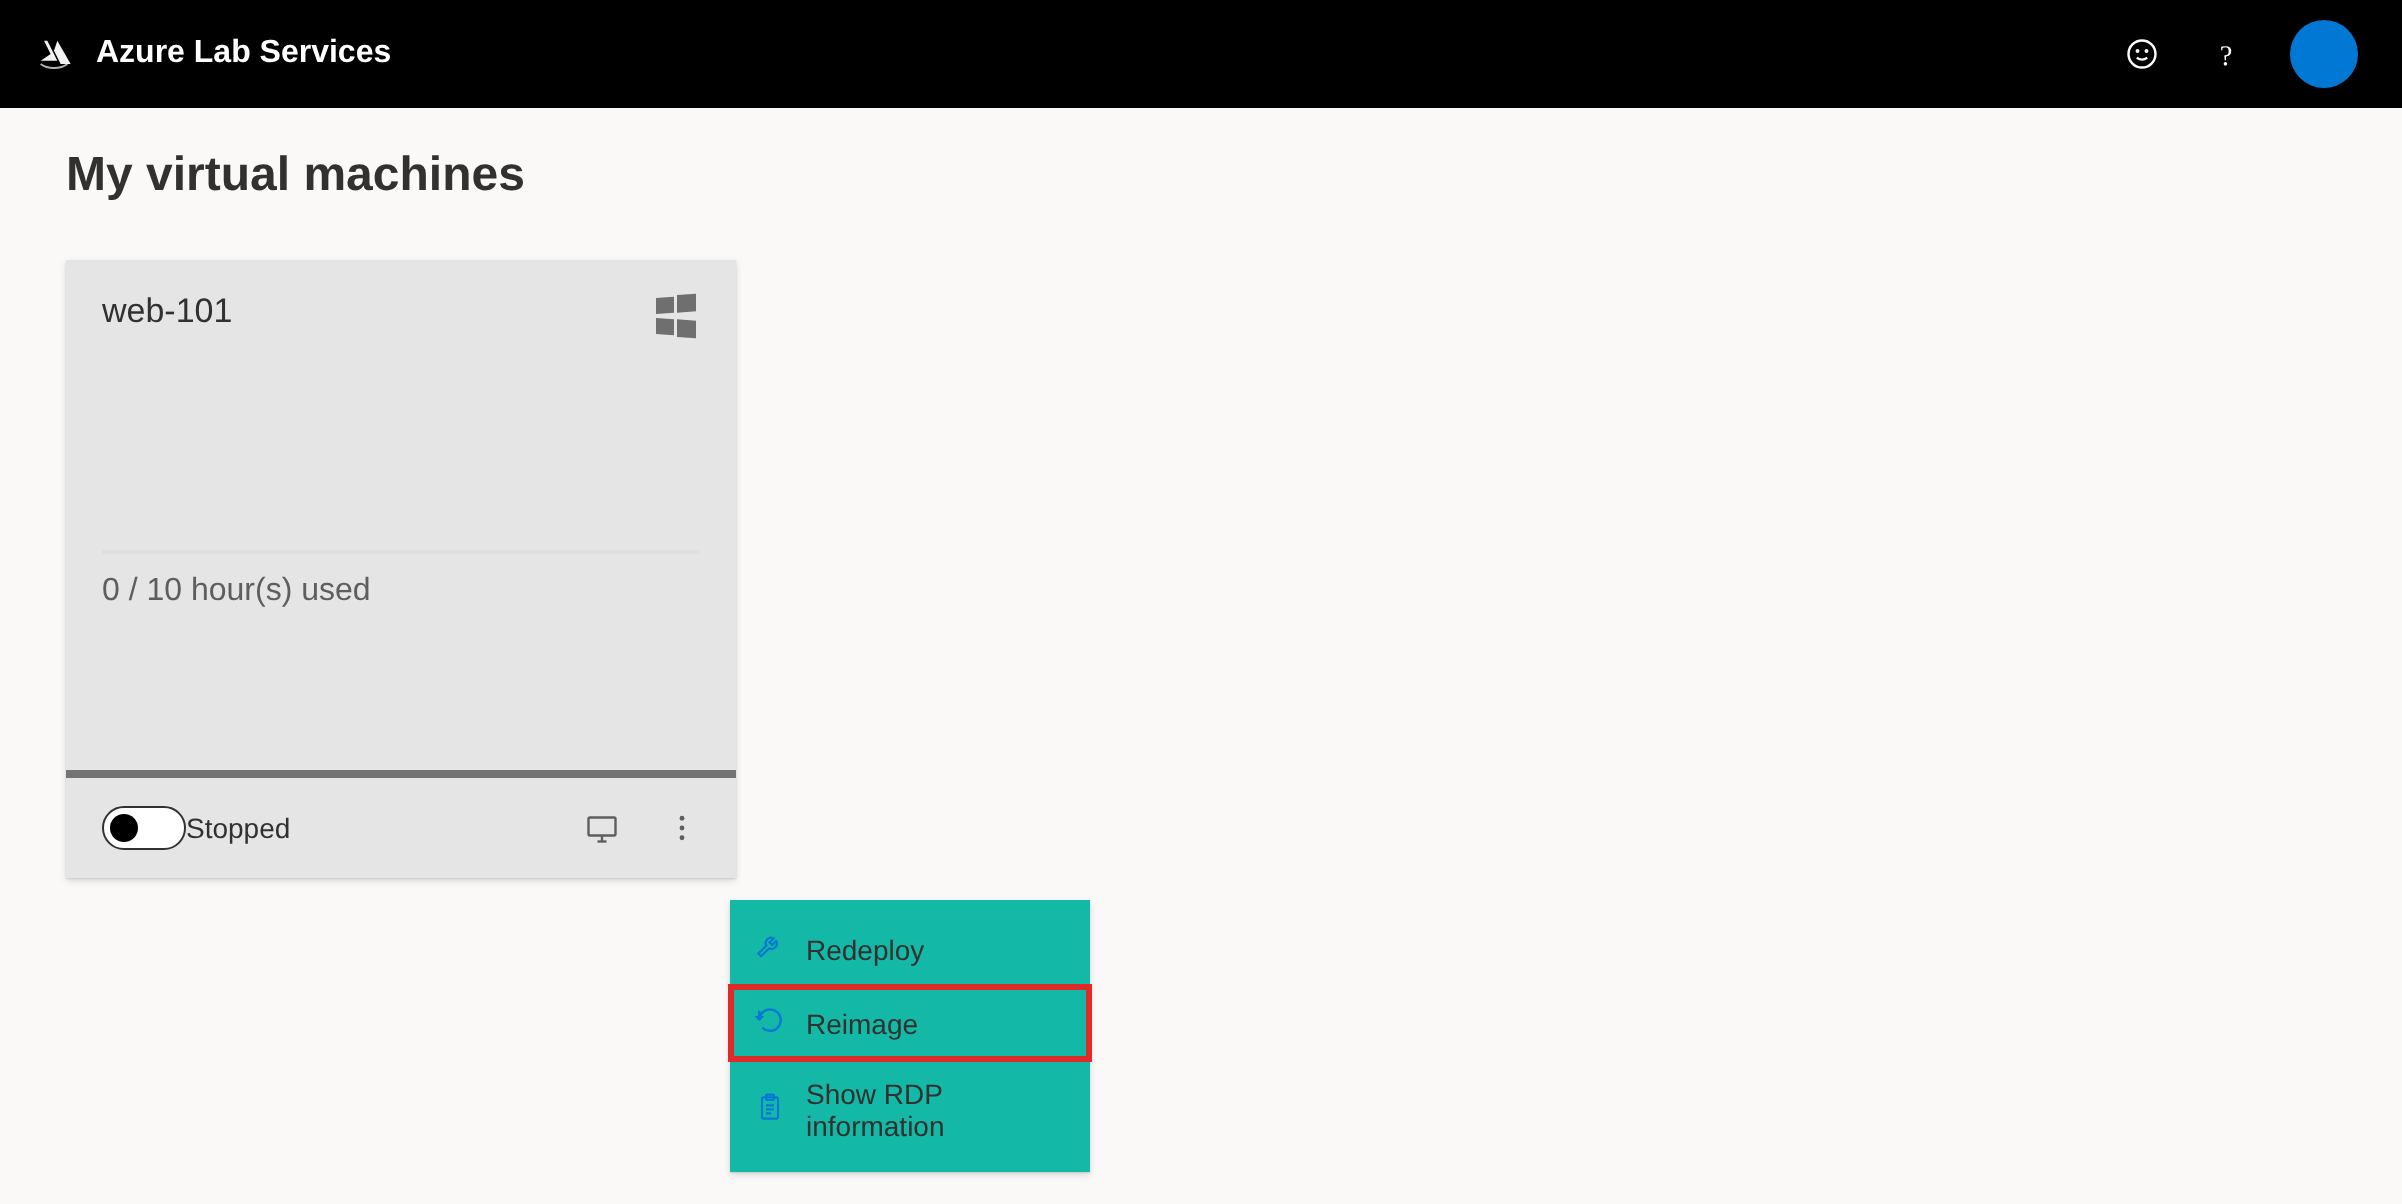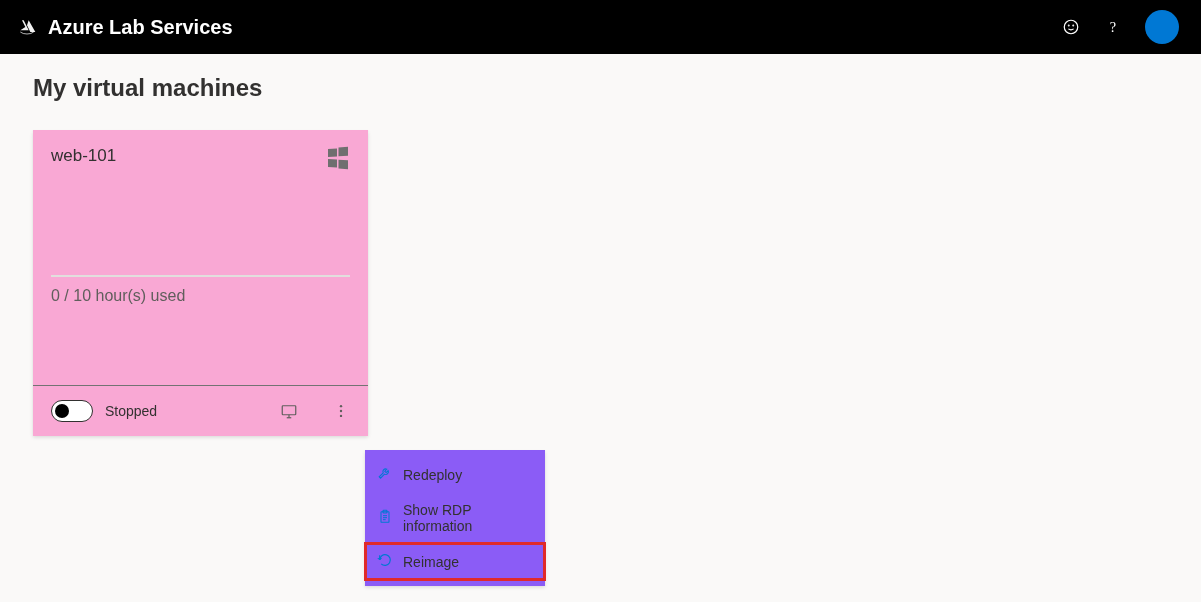--- a/index.html
+++ b/index.html
@@ -25,7 +25,7 @@
   }
   .header-logo svg { display: block; }
   .app-name {
-    font-size: 20px;
+    font-size: 16px;
     font-weight: 600;
     color: #ffffff;
   }

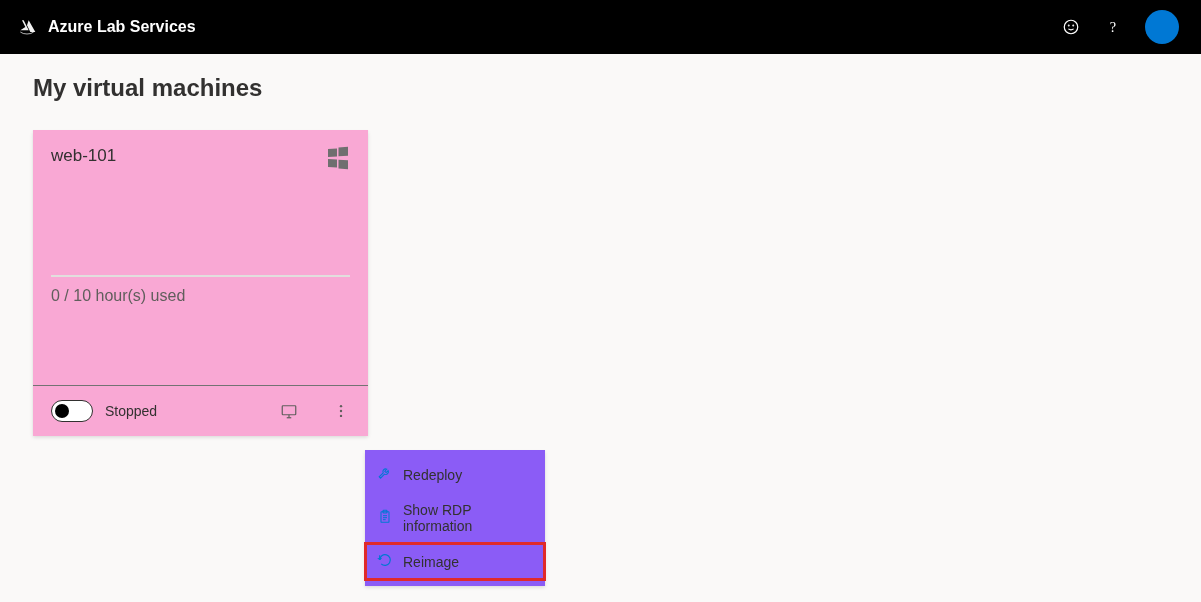--- a/index.html
+++ b/index.html
@@ -65,7 +65,7 @@
 
   .vm-card {
     width: 335px;
-    background: #f9a8d4;
+    background: #e5e5e5;
     box-shadow: 0 1.6px 3.6px rgba(0,0,0,0.13), 0 0.3px 0.9px rgba(0,0,0,0.11);
     position: relative;
   }

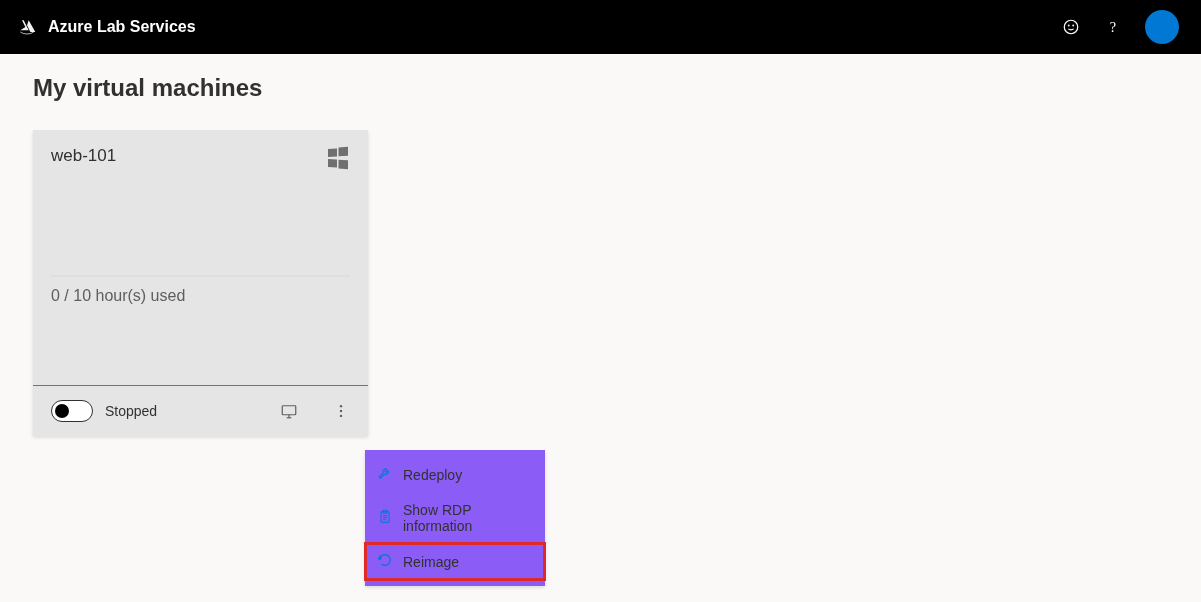--- a/index.html
+++ b/index.html
@@ -101,11 +101,10 @@
     margin-bottom: 80px;
   }
   .vm-footer {
-    border-top: 1px solid #737373;
+    border-top: 4px solid #737373;
     padding: 14px 18px;
     display: flex;
     align-items: center;
-    gap: 12px;
   }
   .toggle {
     width: 42px;

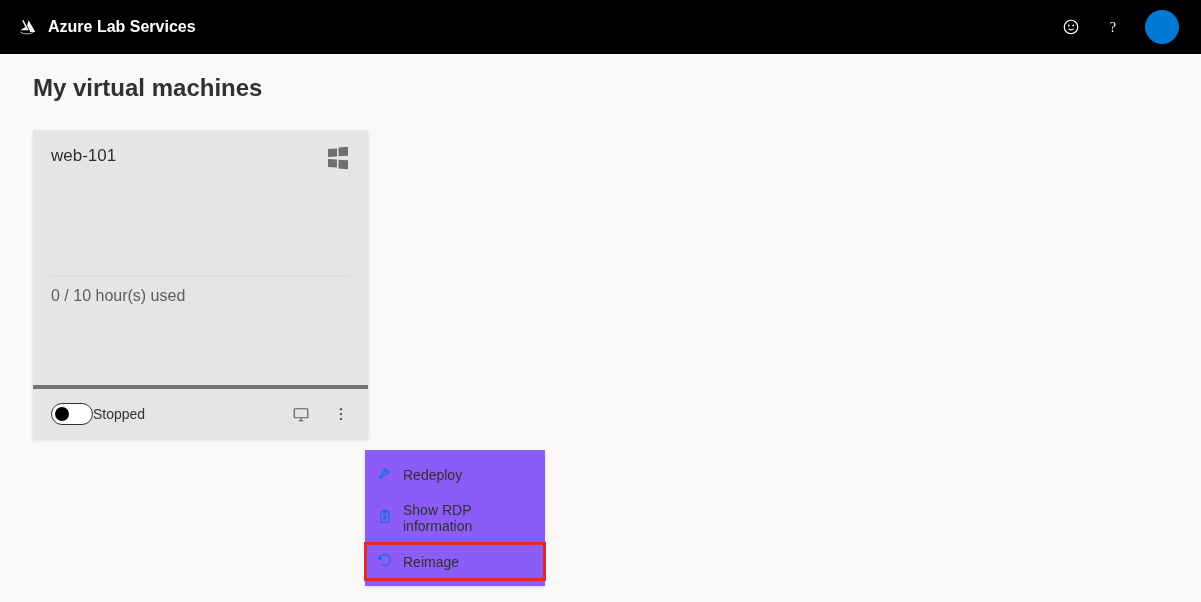--- a/index.html
+++ b/index.html
@@ -142,7 +142,7 @@
     left: 365px;
     top: 450px;
     width: 180px;
-    background: #8b5cf6;
+    background: #14b8a6;
     box-shadow: 0 1.6px 3.6px rgba(0,0,0,0.13), 0 0.3px 0.9px rgba(0,0,0,0.11);
     padding: 6px 0;
   }

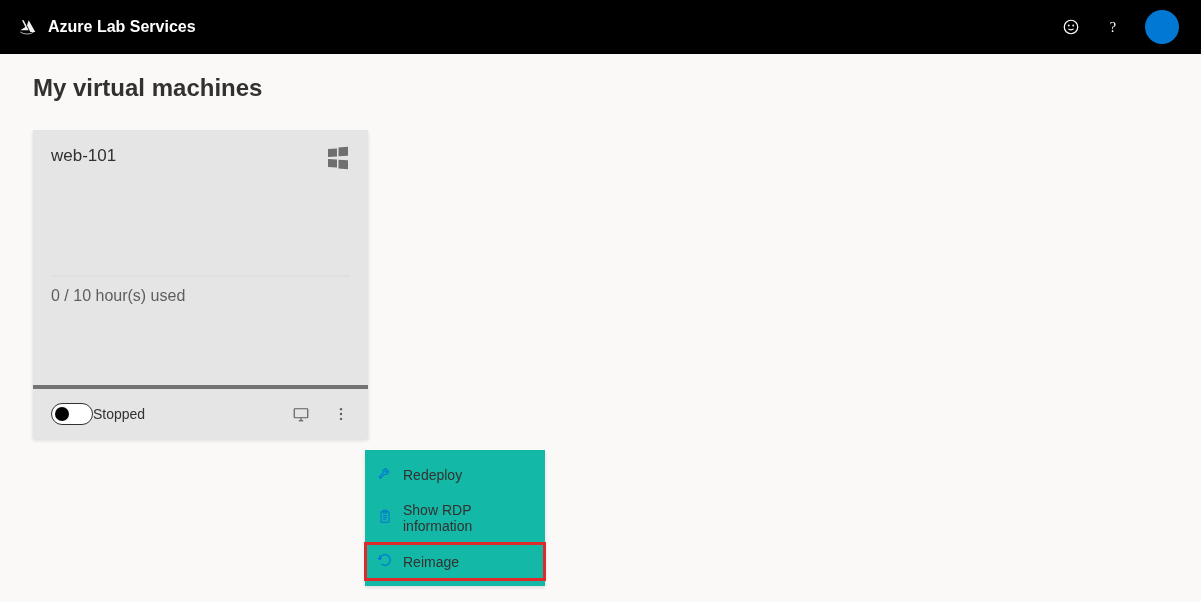--- a/index.html
+++ b/index.html
@@ -254,6 +254,17 @@
     </span>
     <span>Redeploy</span>
   </div>
+  <div class="menu-item menu-reimage menu-item-highlight">
+    <span>
+      <svg viewBox="0 0 24 24" fill="none" stroke="#0078d4" stroke-width="1.8">
+        <path d="M4 12a8 8 0 1 1 2.3 5.7"></path>
+        <polyline points="4 4 4 12 12 12" fill="none" stroke="none"></polyline>
+        <polyline points="4 5 4 12" stroke="#0078d4"></polyline>
+        <polyline points="1 9 4 12 7 9" fill="#0078d4" stroke="#0078d4" stroke-width="1.2"></polyline>
+      </svg>
+    </span>
+    <span>Reimage</span>
+  </div>
   <div class="menu-item menu-rdp">
     <span>
       <svg viewBox="0 0 24 24" fill="none" stroke="#0078d4" stroke-width="1.6">
@@ -266,17 +277,6 @@
     </span>
     <span>Show RDP information</span>
   </div>
-  <div class="menu-item menu-reimage menu-item-highlight">
-    <span>
-      <svg viewBox="0 0 24 24" fill="none" stroke="#0078d4" stroke-width="1.8">
-        <path d="M4 12a8 8 0 1 1 2.3 5.7"></path>
-        <polyline points="4 4 4 12 12 12" fill="none" stroke="none"></polyline>
-        <polyline points="4 5 4 12" stroke="#0078d4"></polyline>
-        <polyline points="1 9 4 12 7 9" fill="#0078d4" stroke="#0078d4" stroke-width="1.2"></polyline>
-      </svg>
-    </span>
-    <span>Reimage</span>
-  </div>
 </div>
 
 </body></html>

